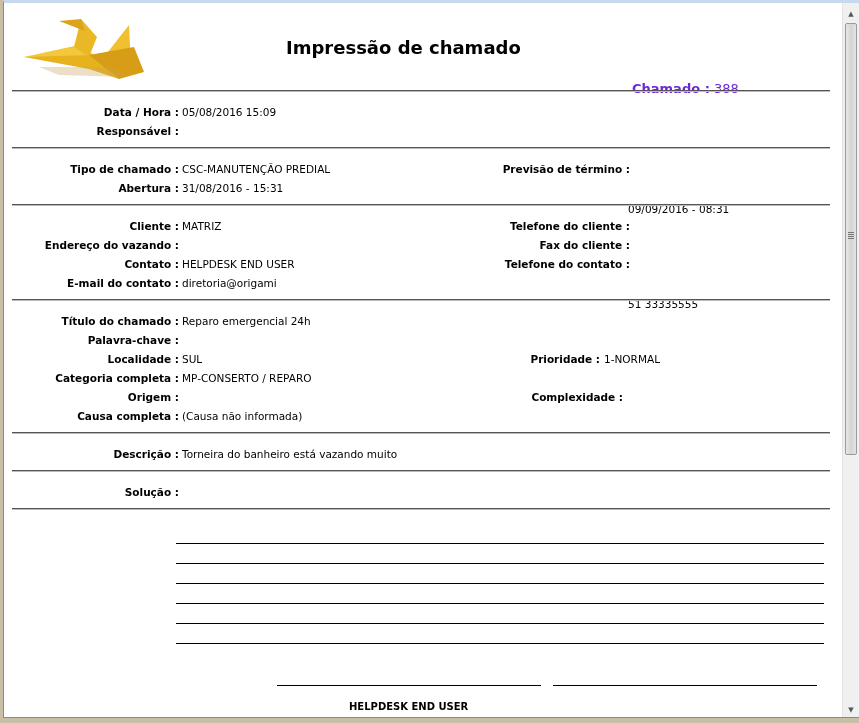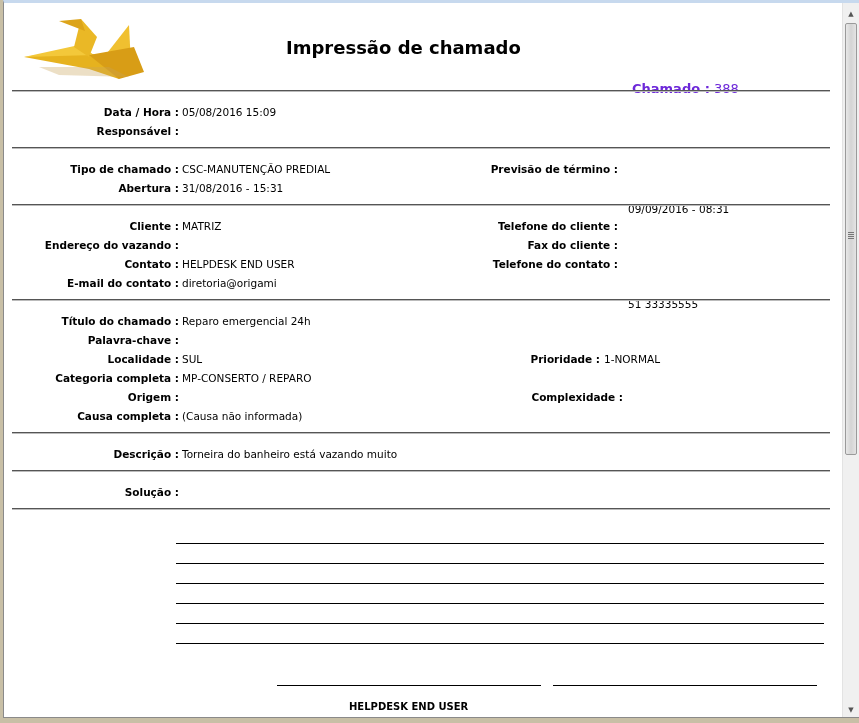--- a/index.html
+++ b/index.html
@@ -48,7 +48,7 @@
   .L .lbl { right: 0; text-align: center; }
   .L .val { left: 178px; }
   .R { left: 430px; width: 196px; }
-  .R .lbl { right: 12px; }
+  .R .lbl { right: 0; }
   .R .val { left: 194px; margin-top: 40px; }
 
   .wline { position: absolute; left: 172px; width: 648px; border-top: 1.5px solid #000; }

